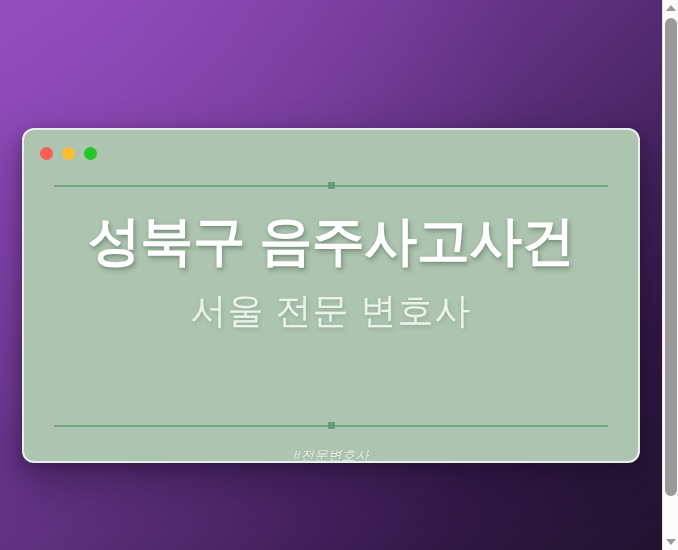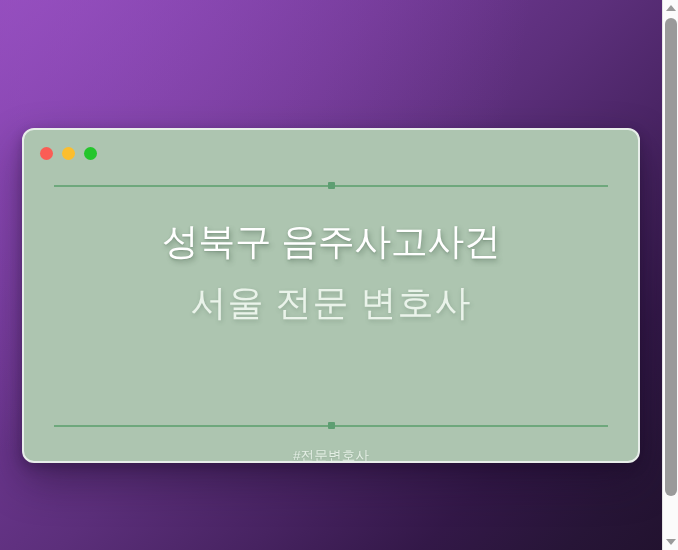--- a/index.html
+++ b/index.html
@@ -118,11 +118,11 @@
     width: 100%;
     text-align: center;
     color: #ffffff;
-    font-size: 37px;
+    font-size: 53px;
     line-height: 1.06;
-    font-weight: 400;
+    font-weight: 700;
     letter-spacing: -0.5px;
-    margin-top: 35px;
+    margin-top: 26px;
     text-shadow: 2px 3px 5px rgba(70,95,75,0.42),
                  0 1px 2px rgba(70,95,75,0.30);
     white-space: nowrap;

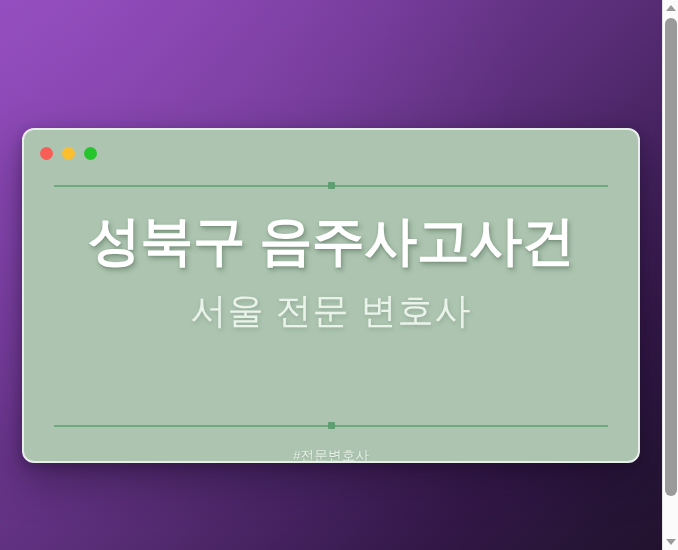--- a/index.html
+++ b/index.html
@@ -150,6 +150,7 @@
     text-align: center;
     color: #e4efe5;
     font-size: 13.5px;
+    font-style: italic;
     font-weight: 400;
     letter-spacing: 0.2px;
     margin-top: 20px;

